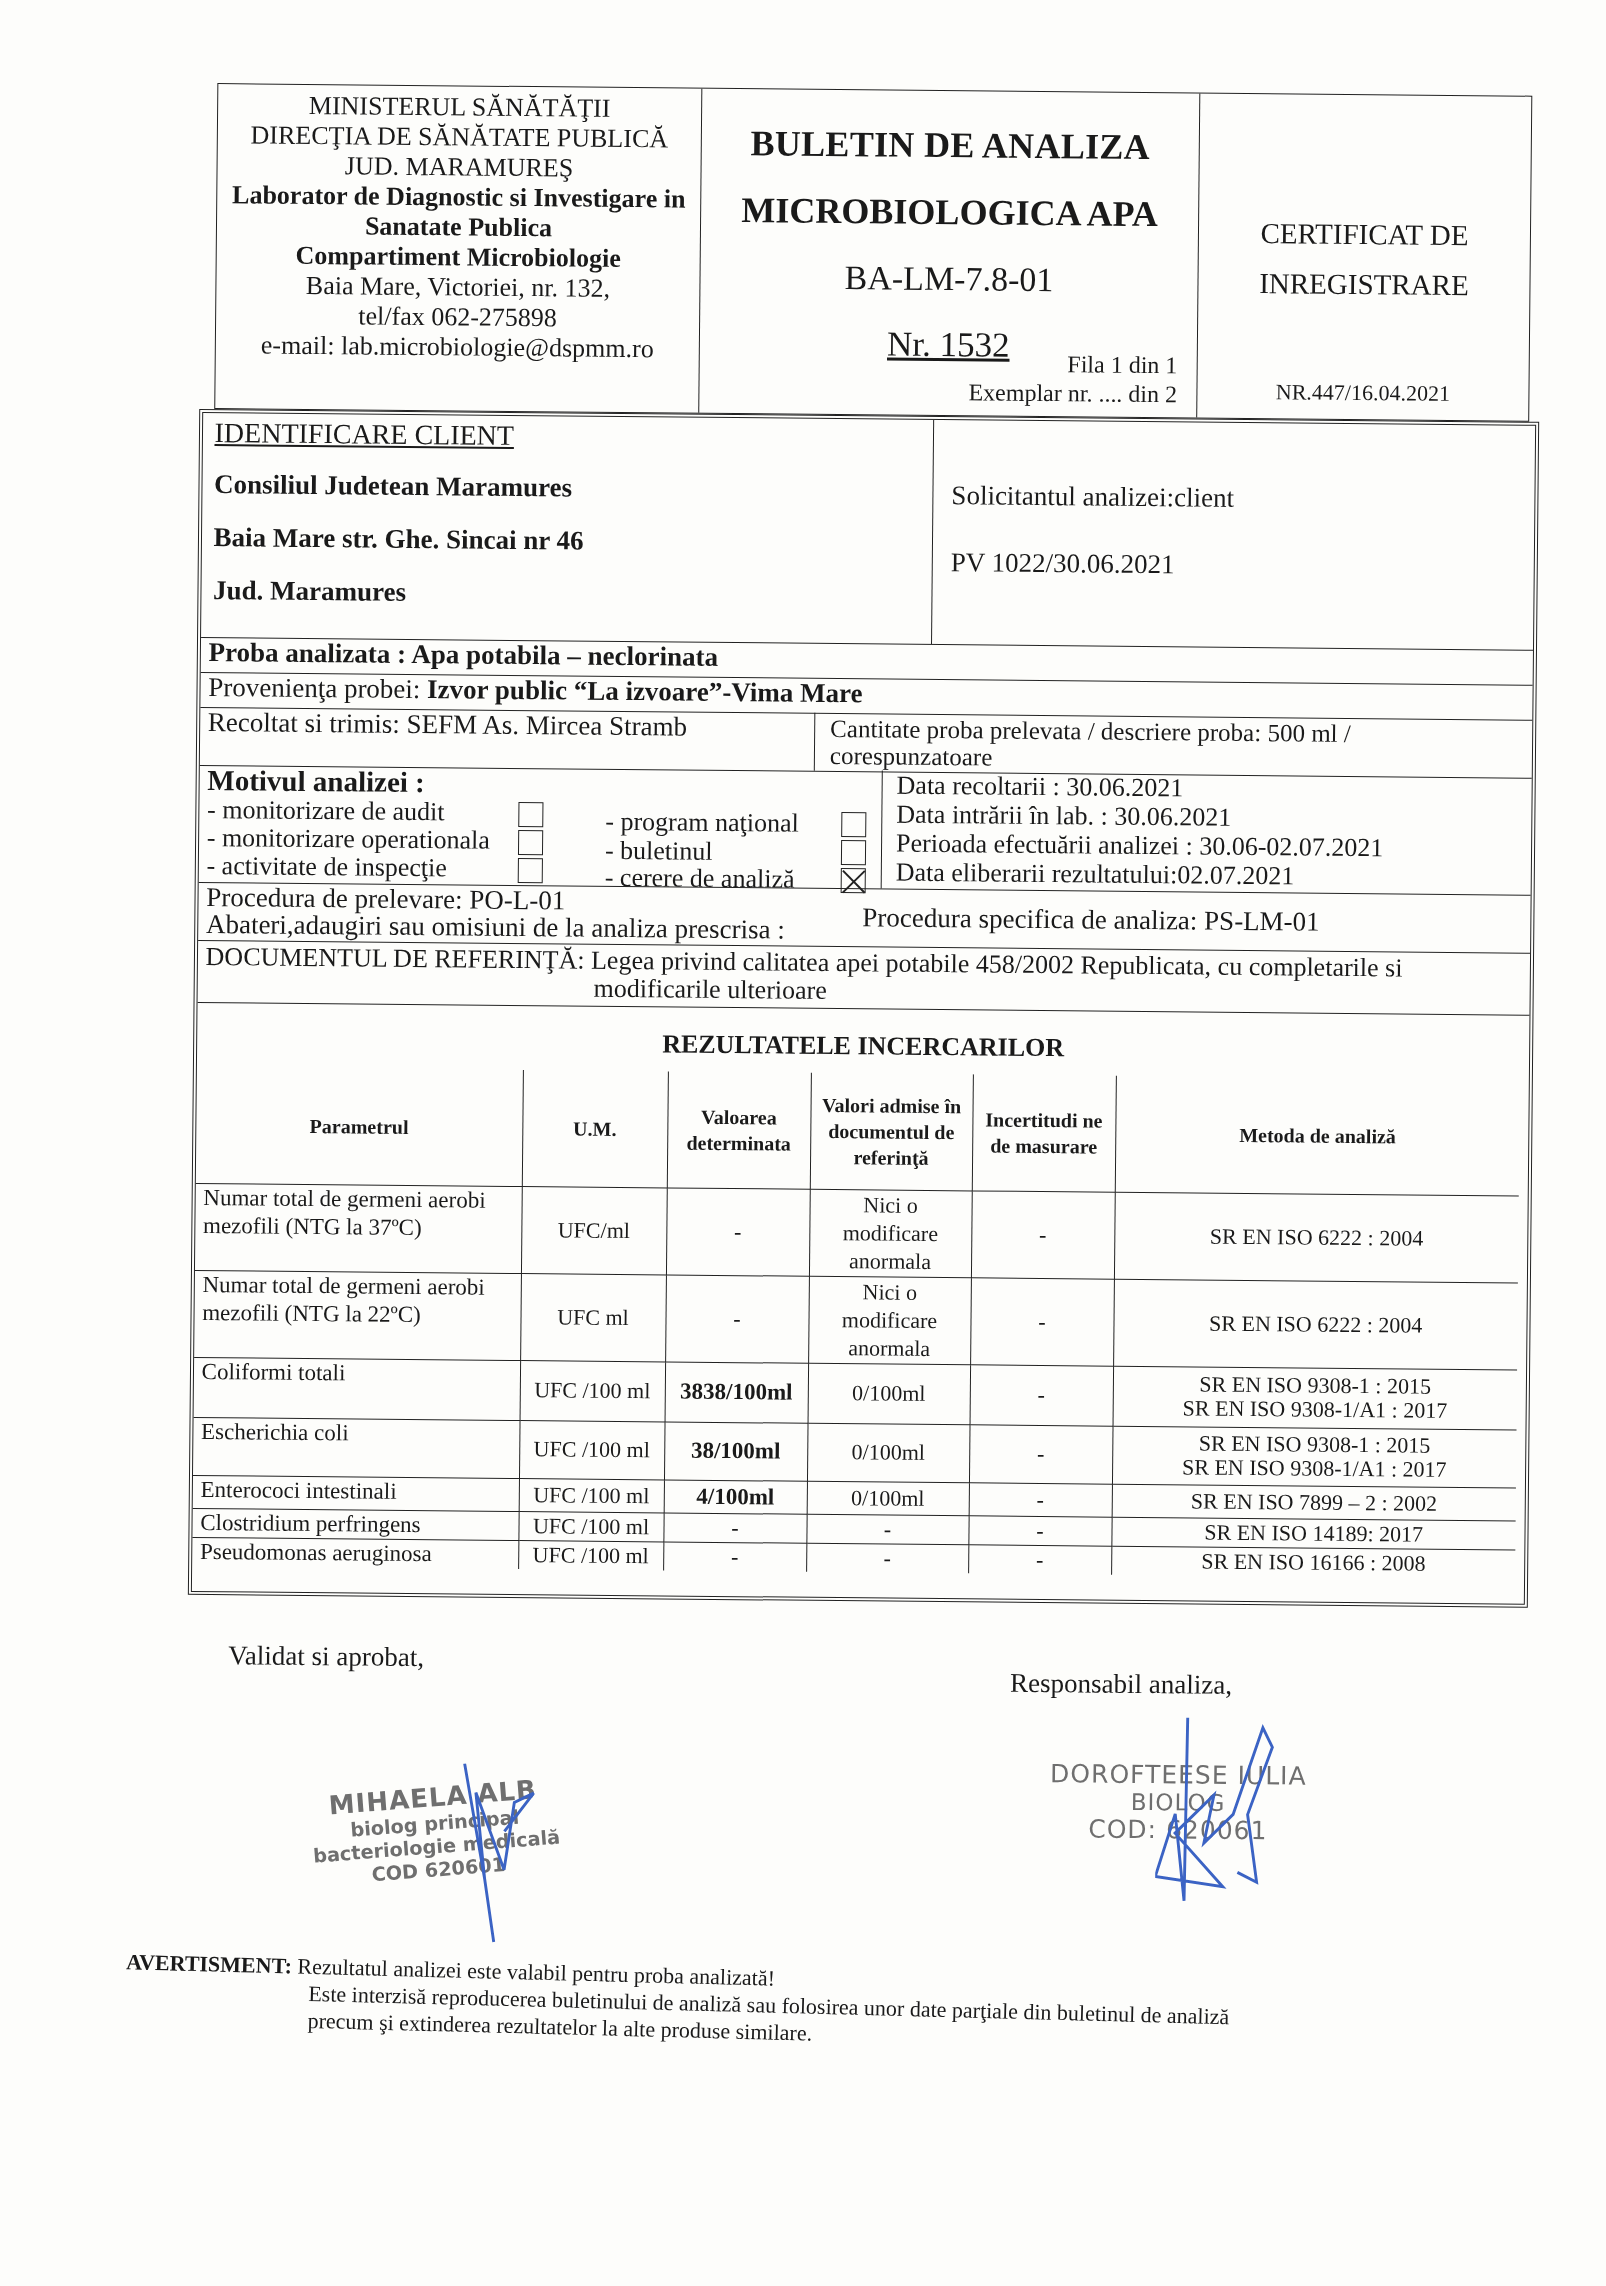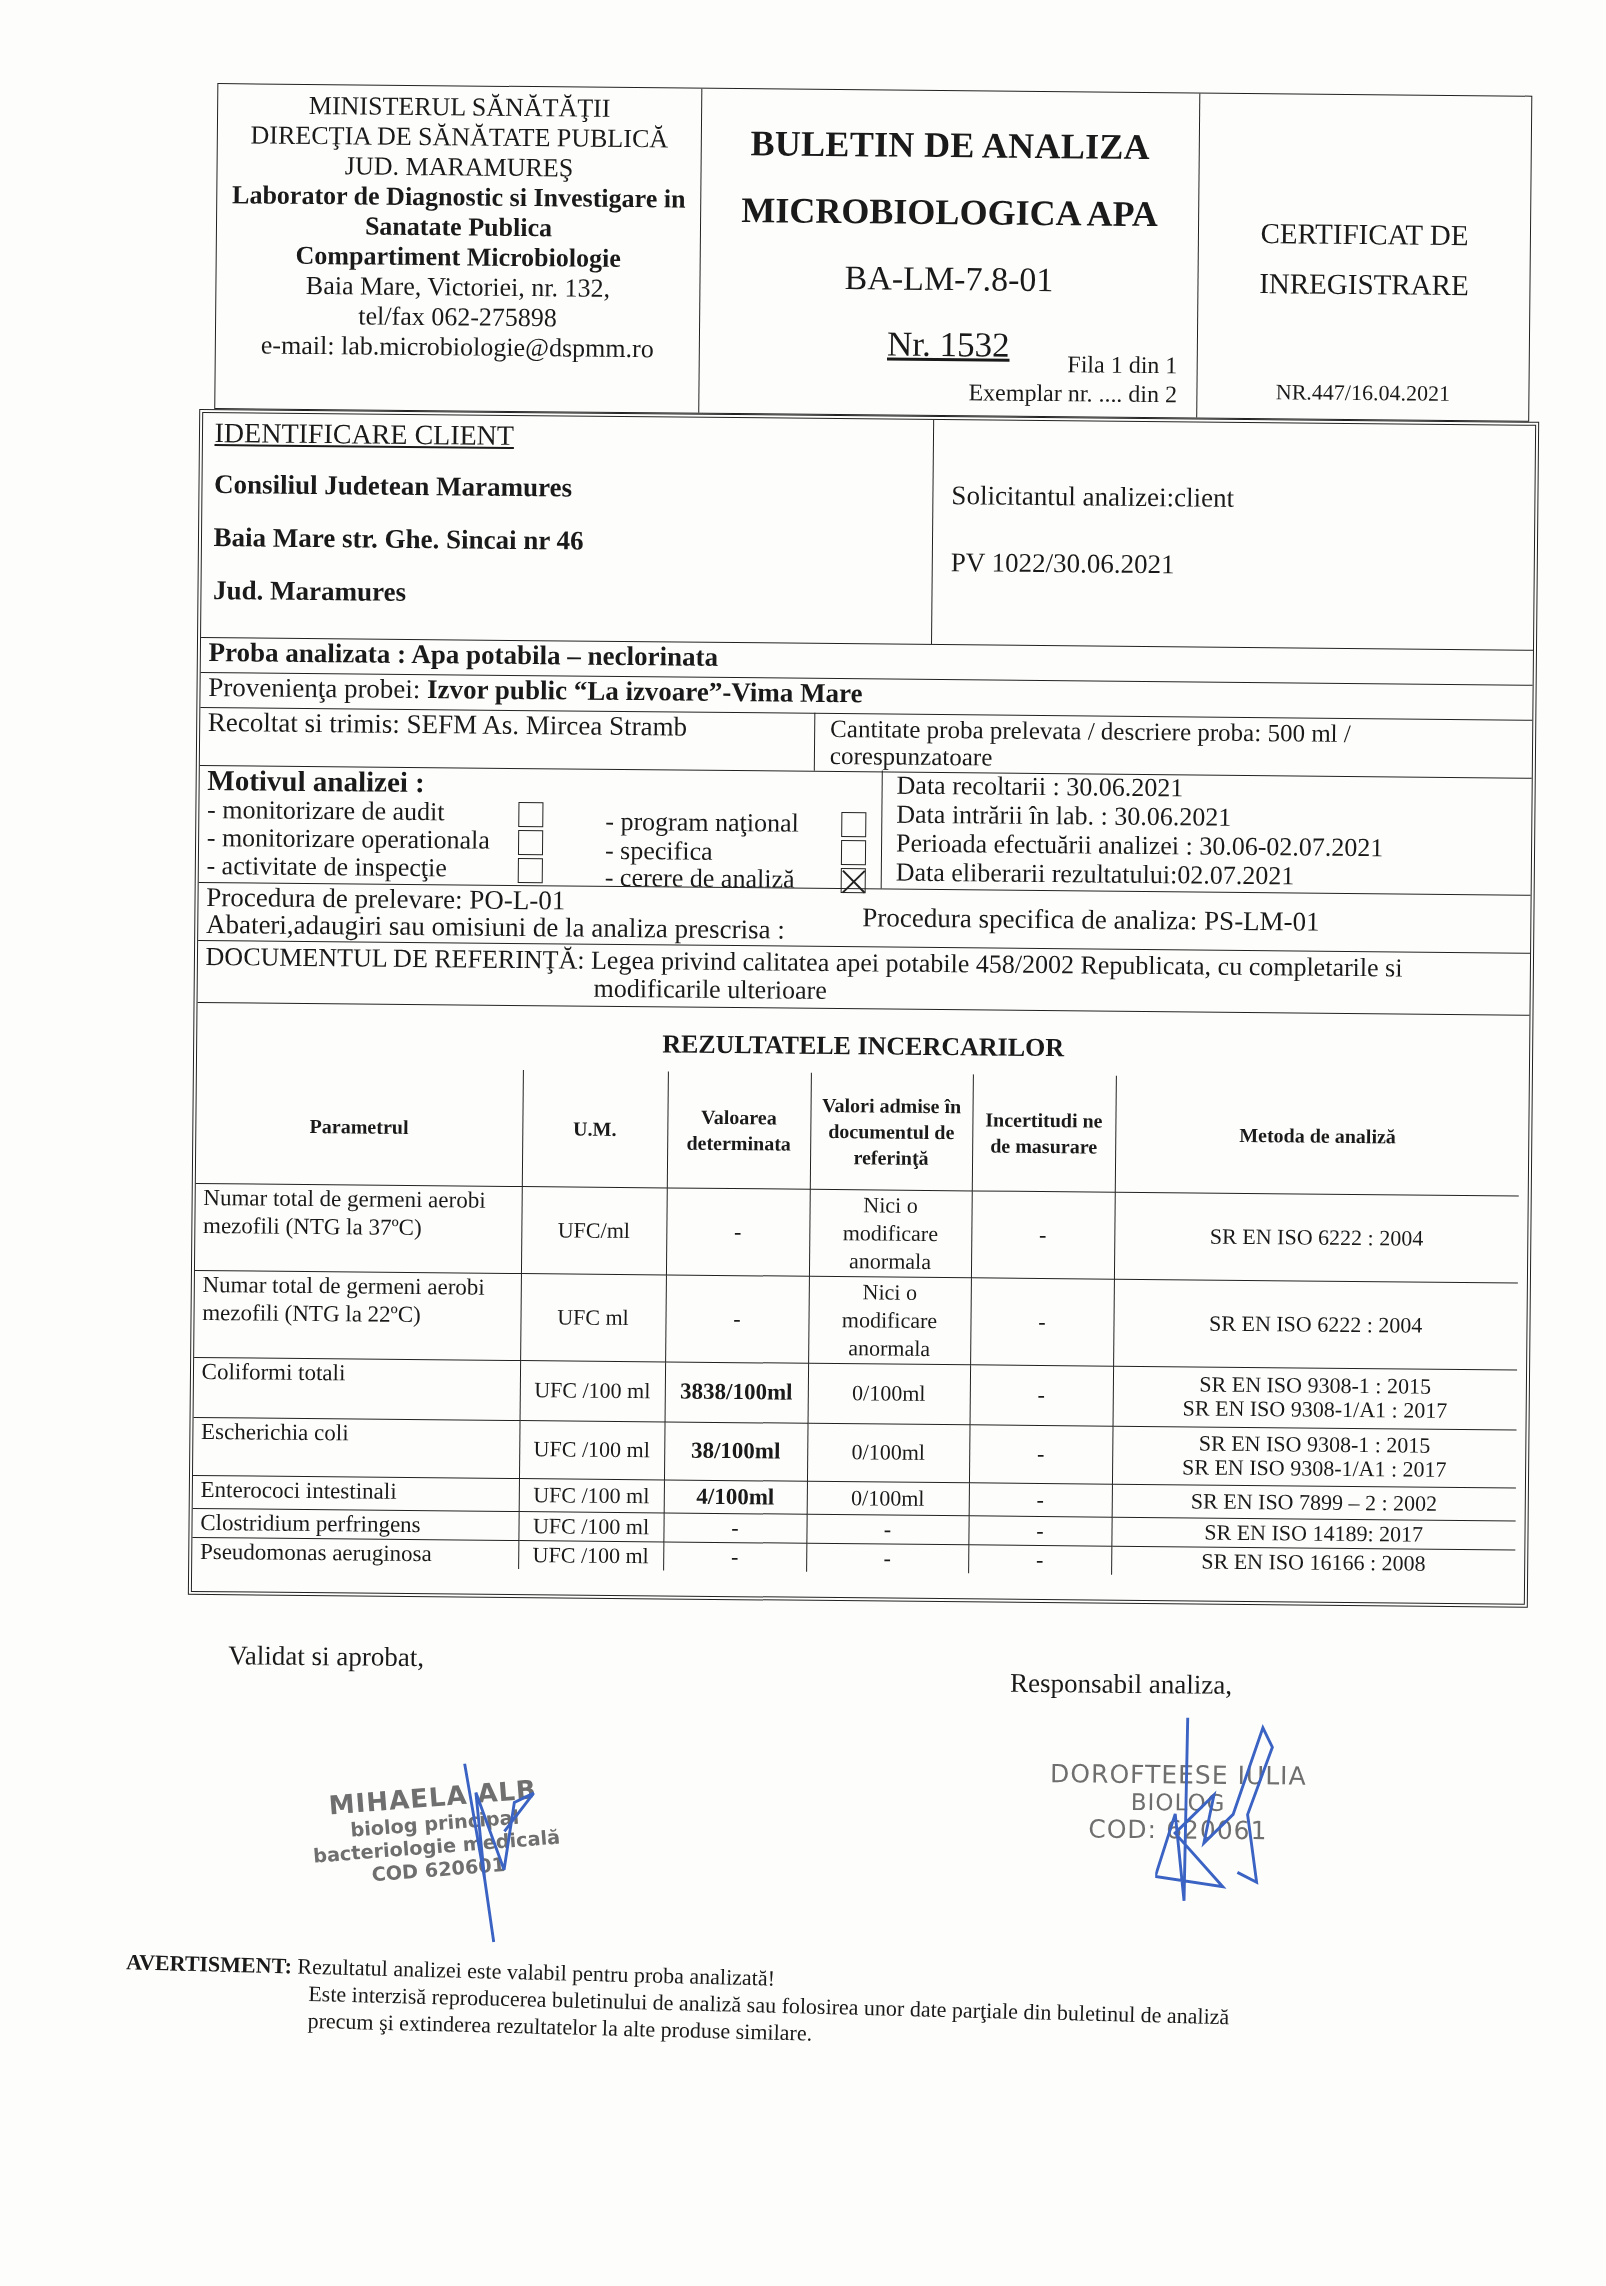--- a/index.html
+++ b/index.html
@@ -132,7 +132,7 @@
 
       <div class="txt" style="left:406px;top:39px;font-size:26px;">- program naţional</div>
       <span class="cb" style="left:642px;top:42px;"></span>
-      <div class="txt" style="left:406px;top:68px;font-size:26px;">- specifica</div>
+      <div class="txt" style="left:406px;top:68px;font-size:26px;">- buletinul</div>
       <span class="cb" style="left:642px;top:70px;"></span>
       <div class="txt" style="left:406px;top:95px;font-size:26px;">- cerere de analiză</div>
       <span class="cb checked" style="left:642px;top:98px;"></span>

